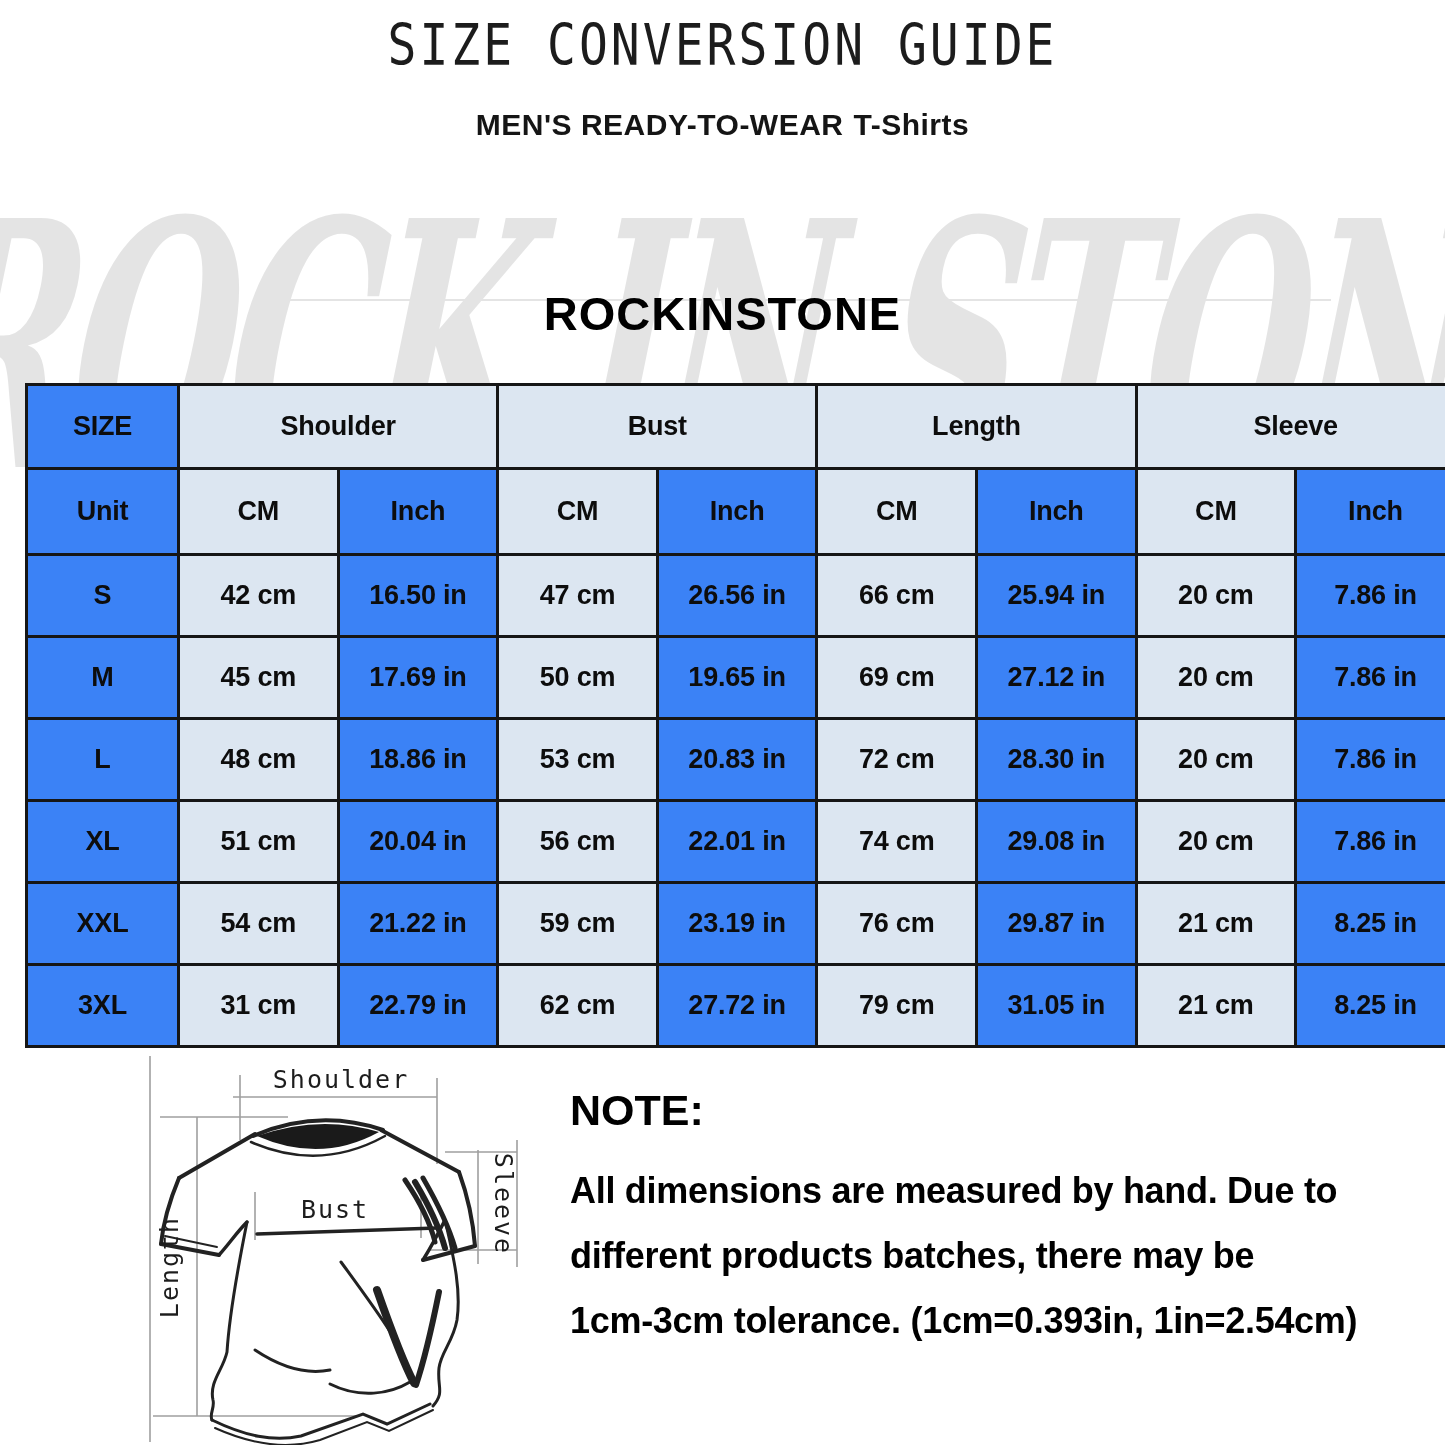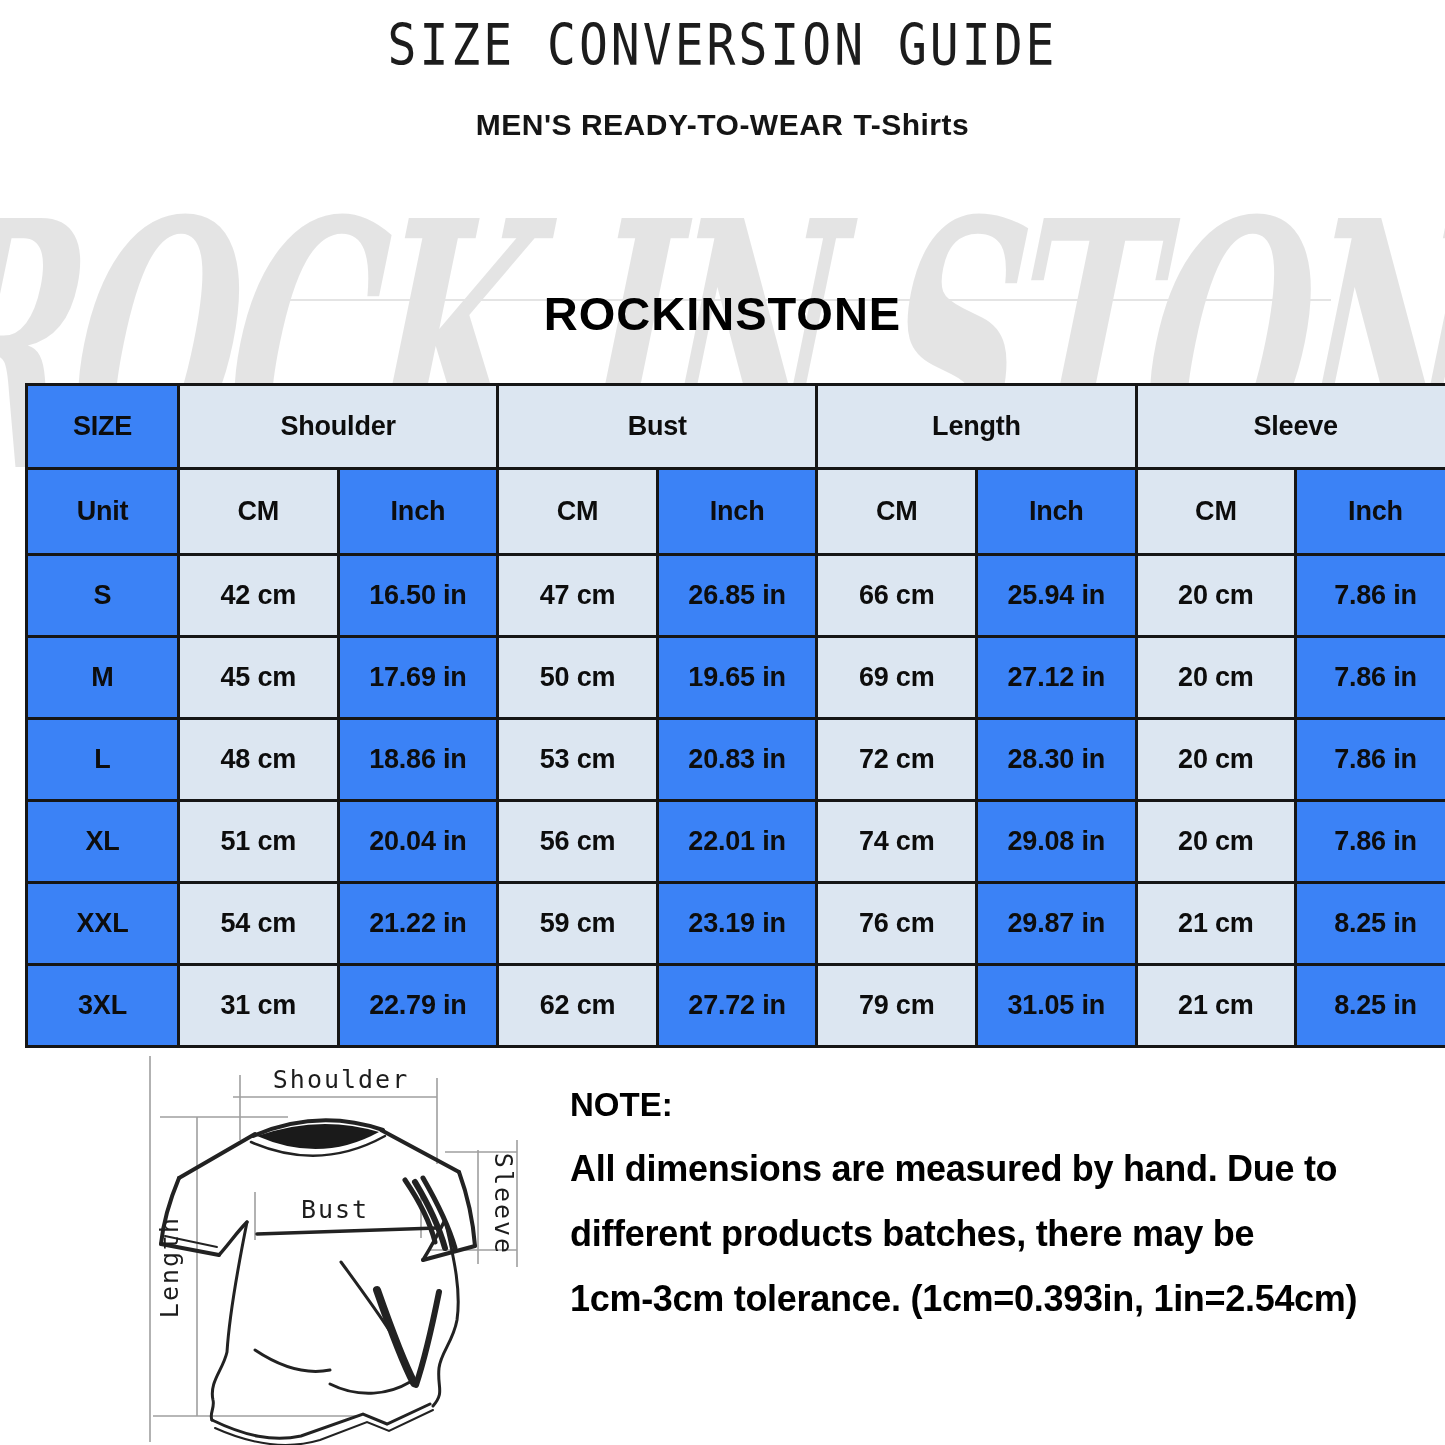--- a/index.html
+++ b/index.html
@@ -100,7 +100,7 @@
         <td class="fill">42 cm</td>
         <td>16.50 in</td>
         <td class="fill">47 cm</td>
-        <td>26.85 in</td>
+        <td>26.56 in</td>
         <td class="fill">66 cm</td>
         <td>25.94 in</td>
         <td class="fill">20 cm</td>

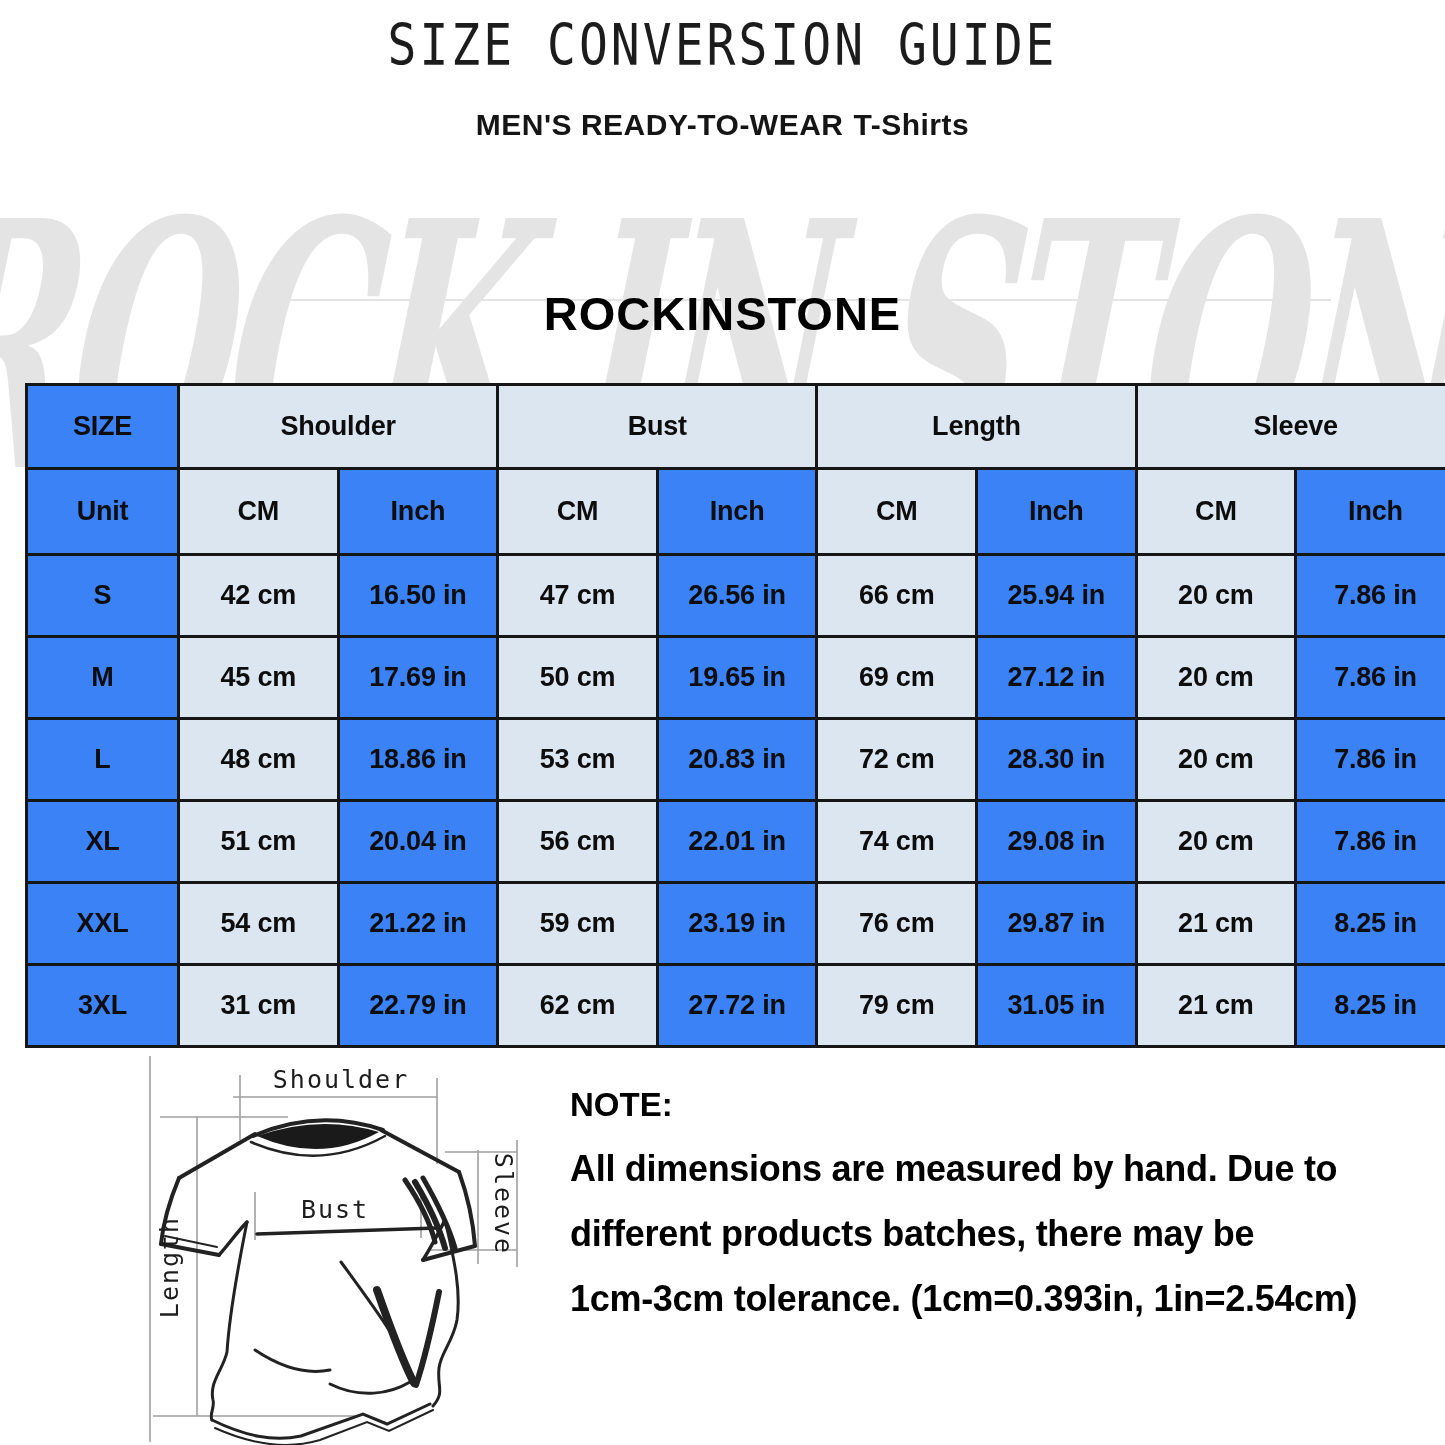--- a/index.html
+++ b/index.html
@@ -43,7 +43,7 @@
 
   
   .note{position:absolute;left:570px;top:1086px;width:820px;z-index:3;font-weight:700;color:#000;}
-  .note-heading{font-size:33px;margin:0 0 12px 0;}
+  .note-heading{font-size:43px;margin:0 0 23px 0;}
   .note-line{font-size:36px;line-height:65px;margin:0;letter-spacing:-.3px;}
 </style>
 </head>

